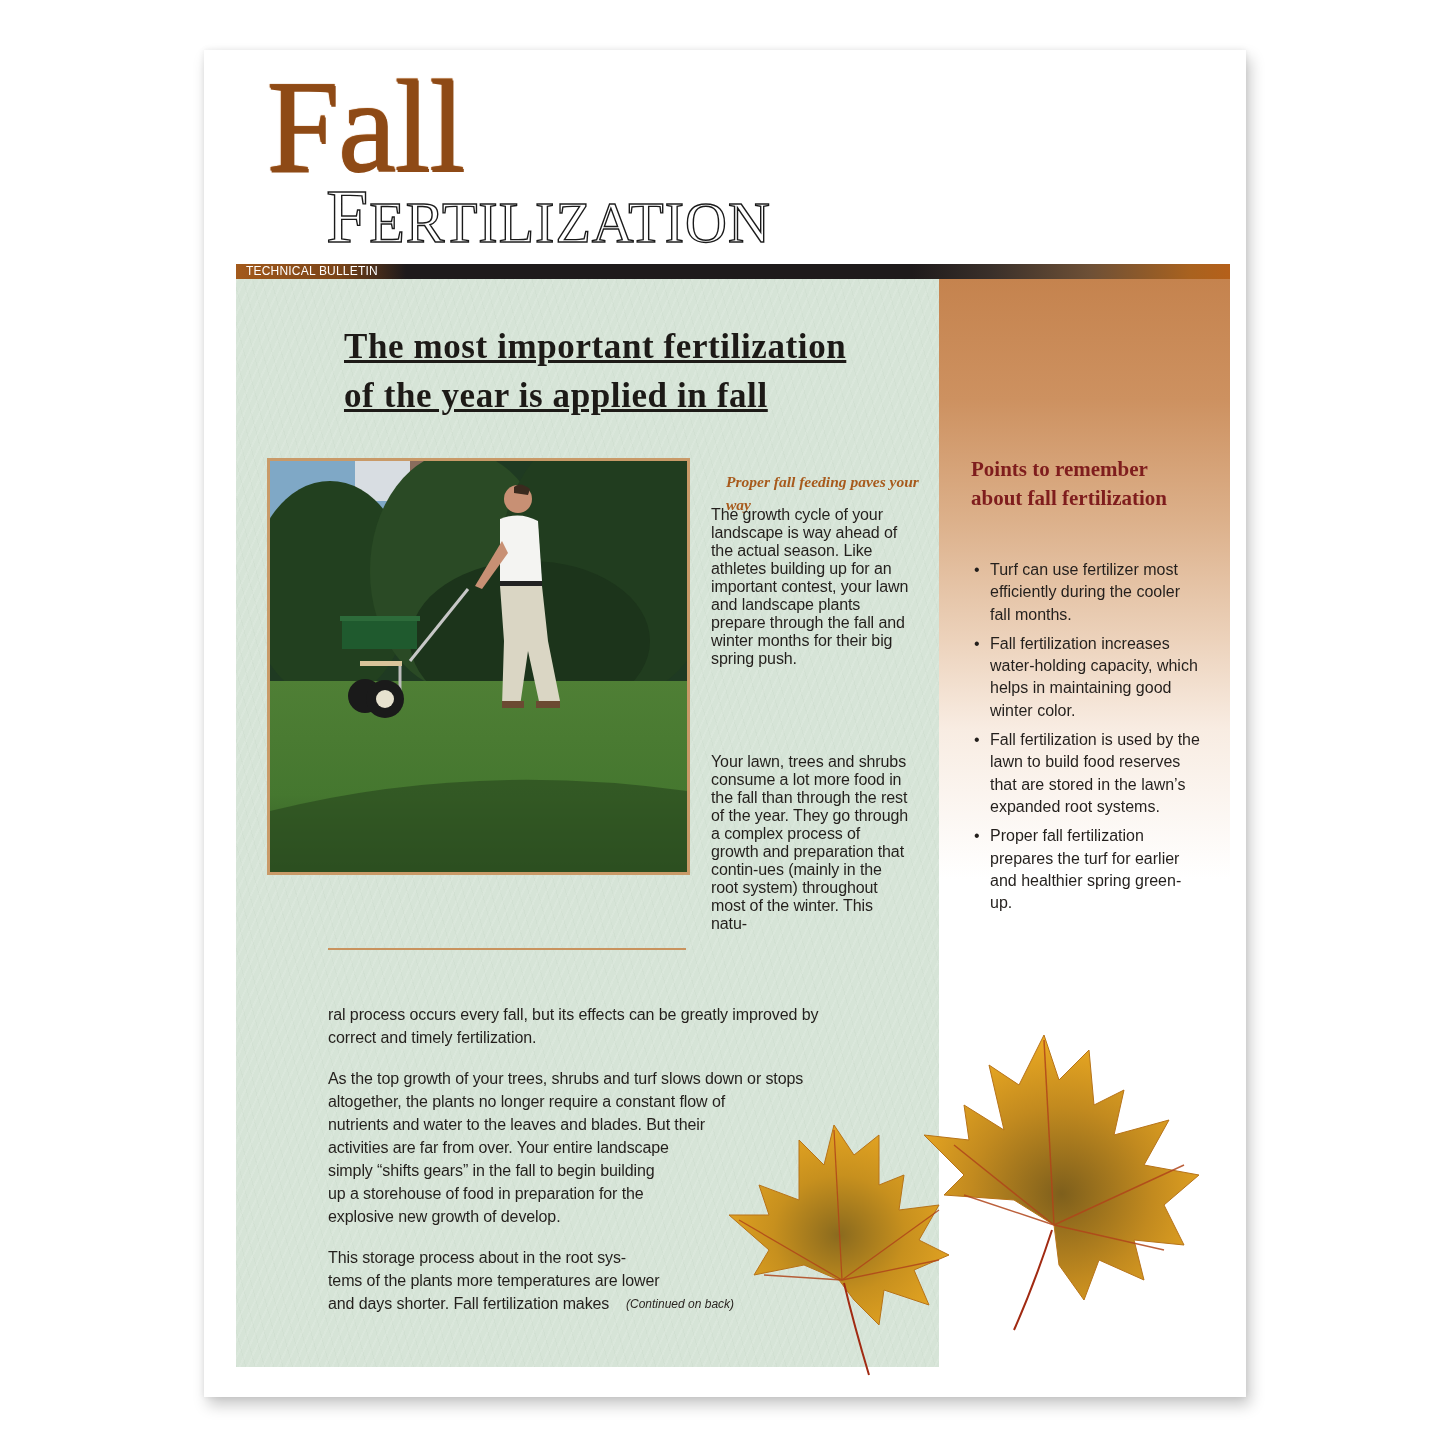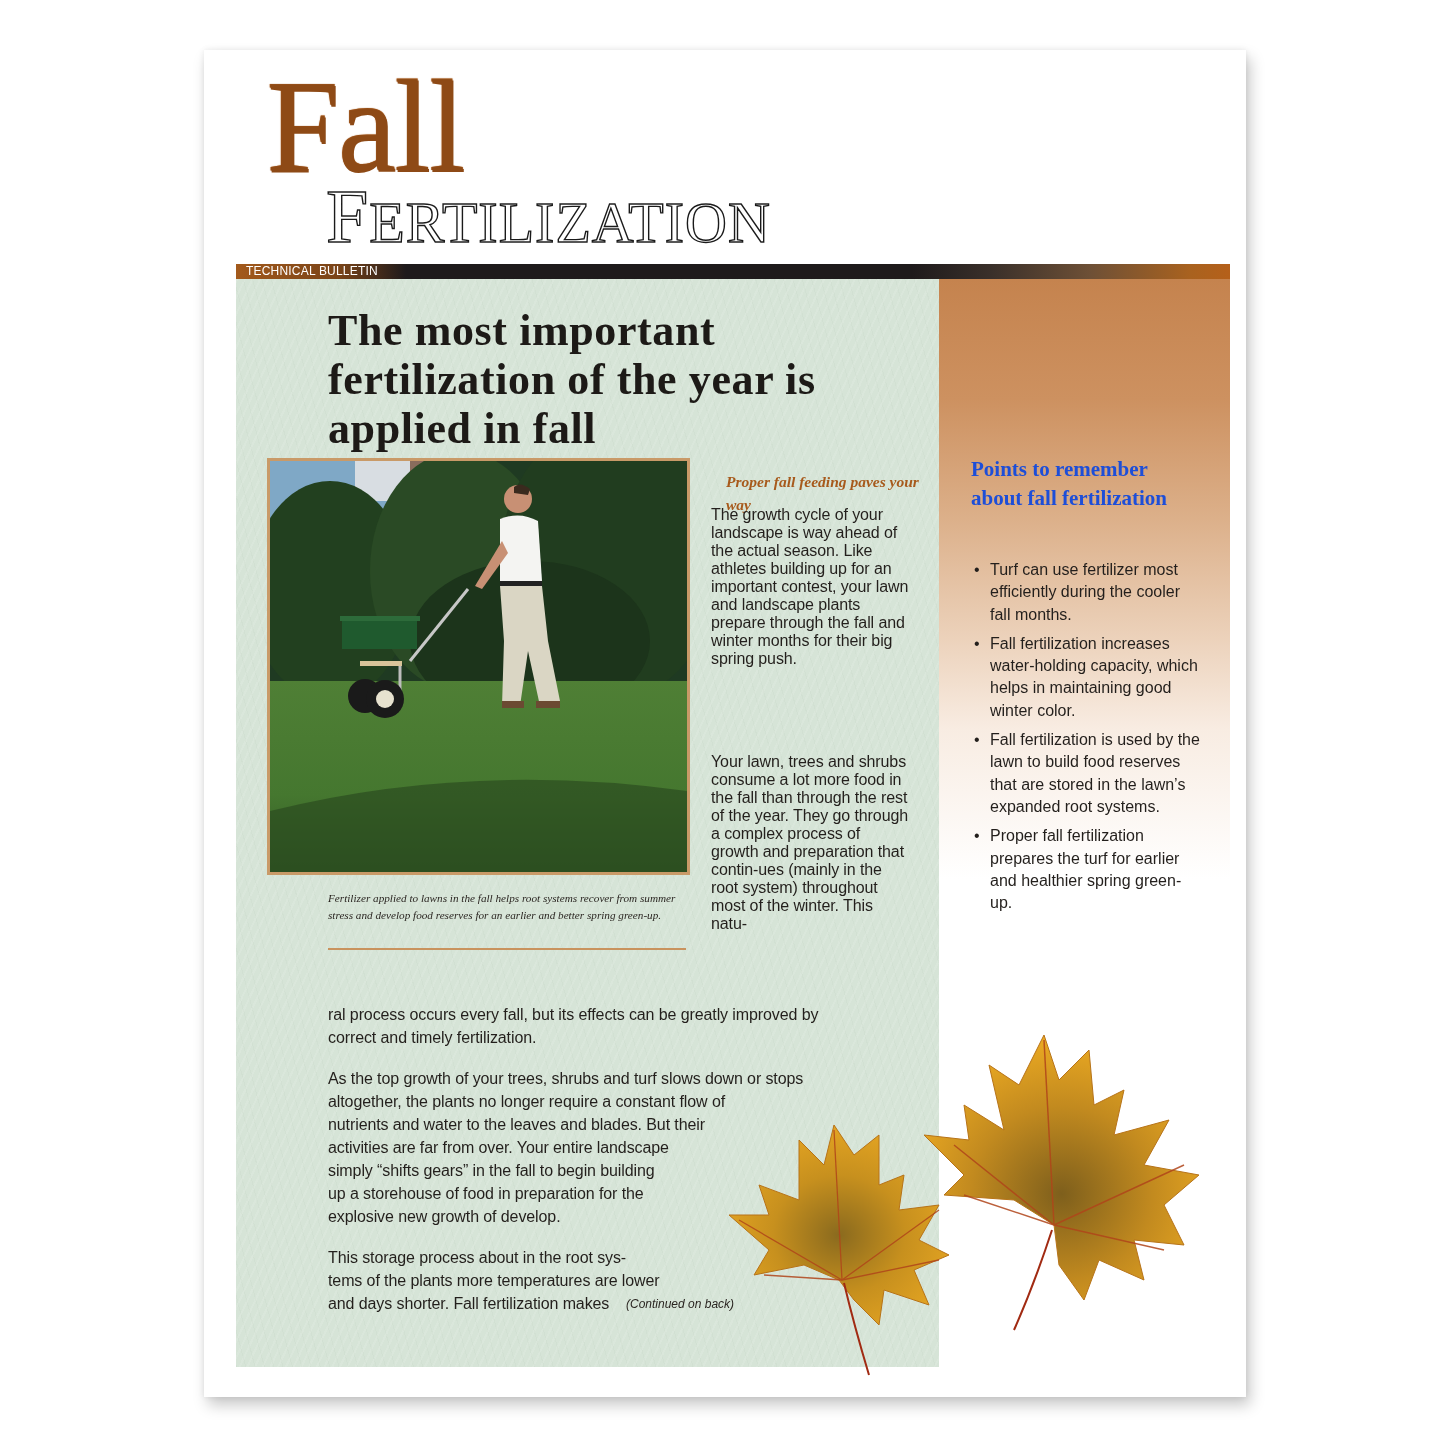--- a/index.html
+++ b/index.html
@@ -61,8 +61,8 @@
 
   .headline {
     position: absolute; left: 124px; top: 256px; width: 520px;
-    font-family: "Liberation Serif", serif; font-weight: bold; font-size: 44px; line-height: 49px;
-    color: #1d1a17; letter-spacing: 0.6px; margin: 0;
+    font-family: "Liberation Serif", serif; font-weight: bold; font-size: 35px; line-height: 49px;
+    color: #1d1a17; letter-spacing: 0.6px; margin: 16px; text-decoration: underline;
   }
 
   

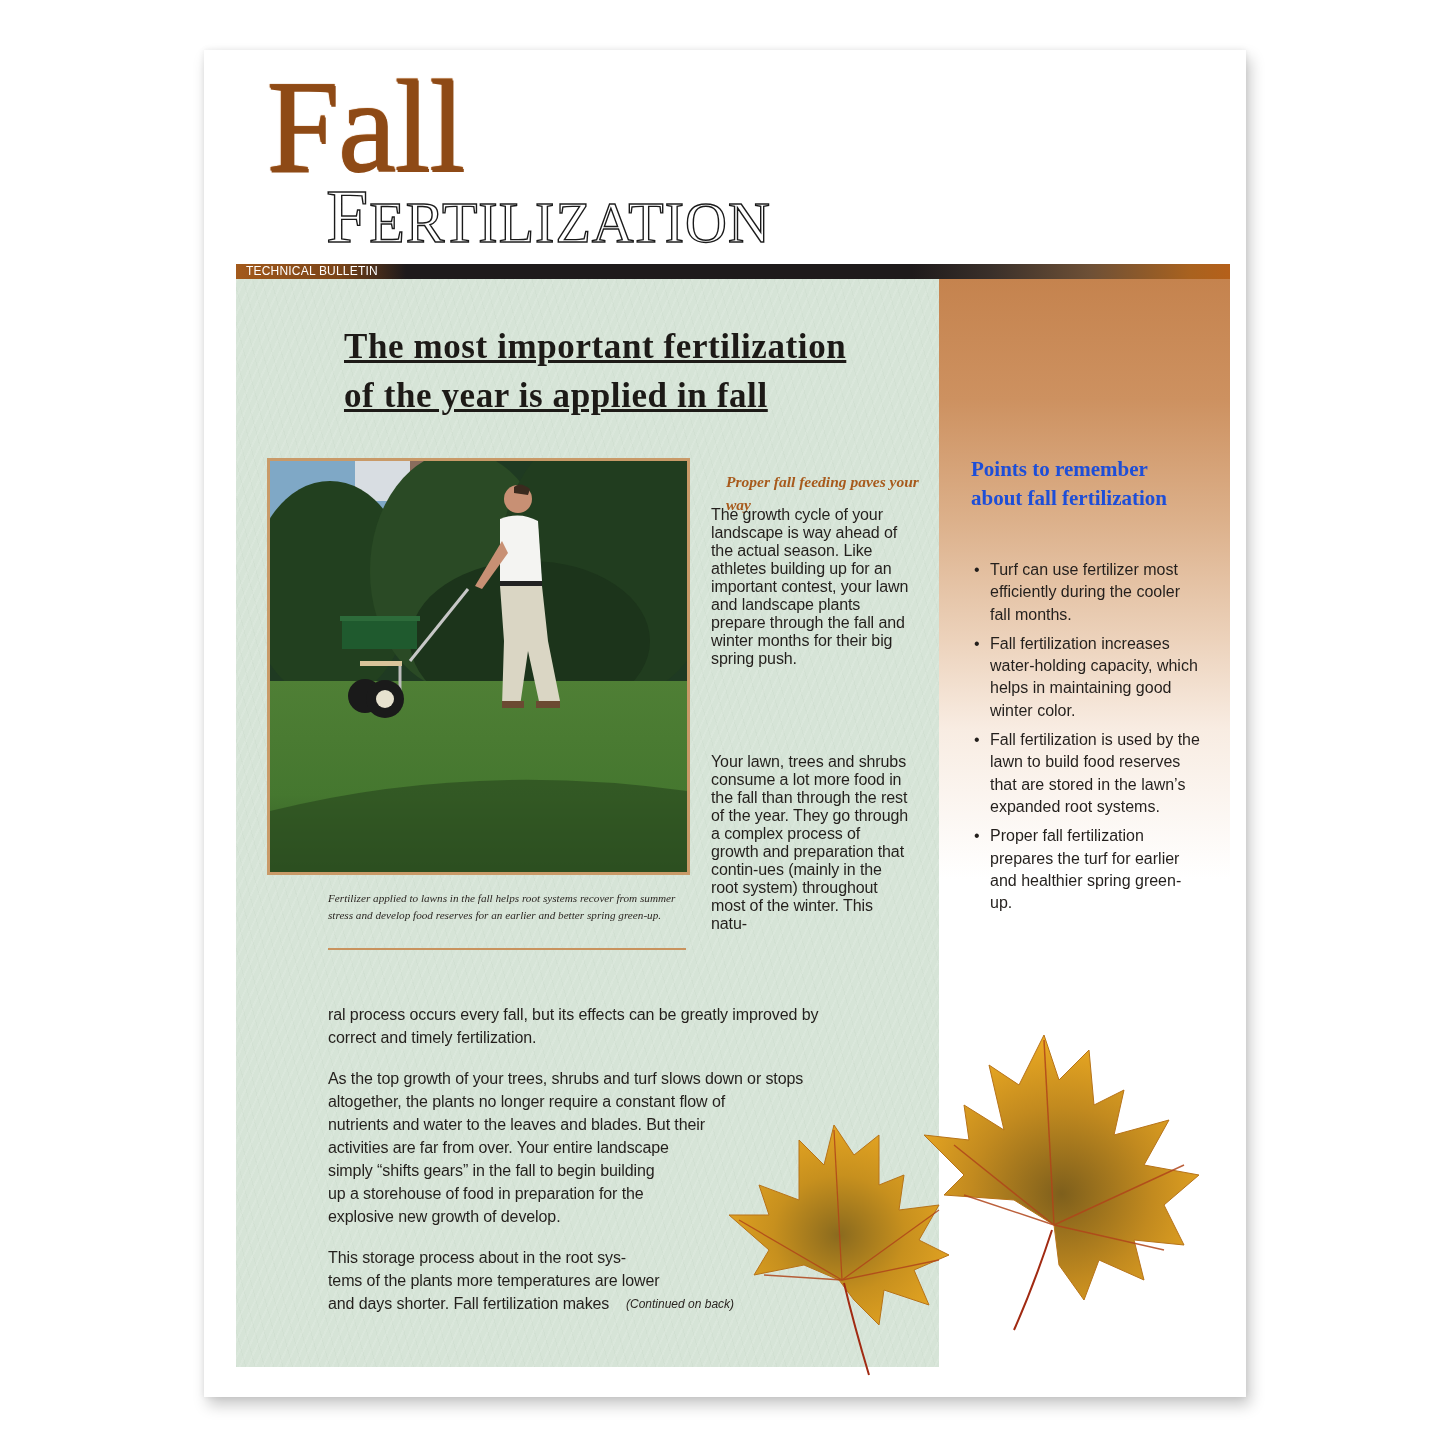--- a/index.html
+++ b/index.html
@@ -101,7 +101,7 @@
   .side-title {
     position: absolute; left: 767px; top: 405px; width: 220px;
     font-family: "Liberation Serif", serif; font-weight: bold; font-size: 21px; line-height: 29px;
-    color: #1d4ed8; margin: 0;
+    color: #7f1d1d; margin: 0;
   }
   .side-list { position: absolute; left: 768px; top: 509px; width: 230px; margin: 0; padding: 0; list-style: none; }
   .side-list li {

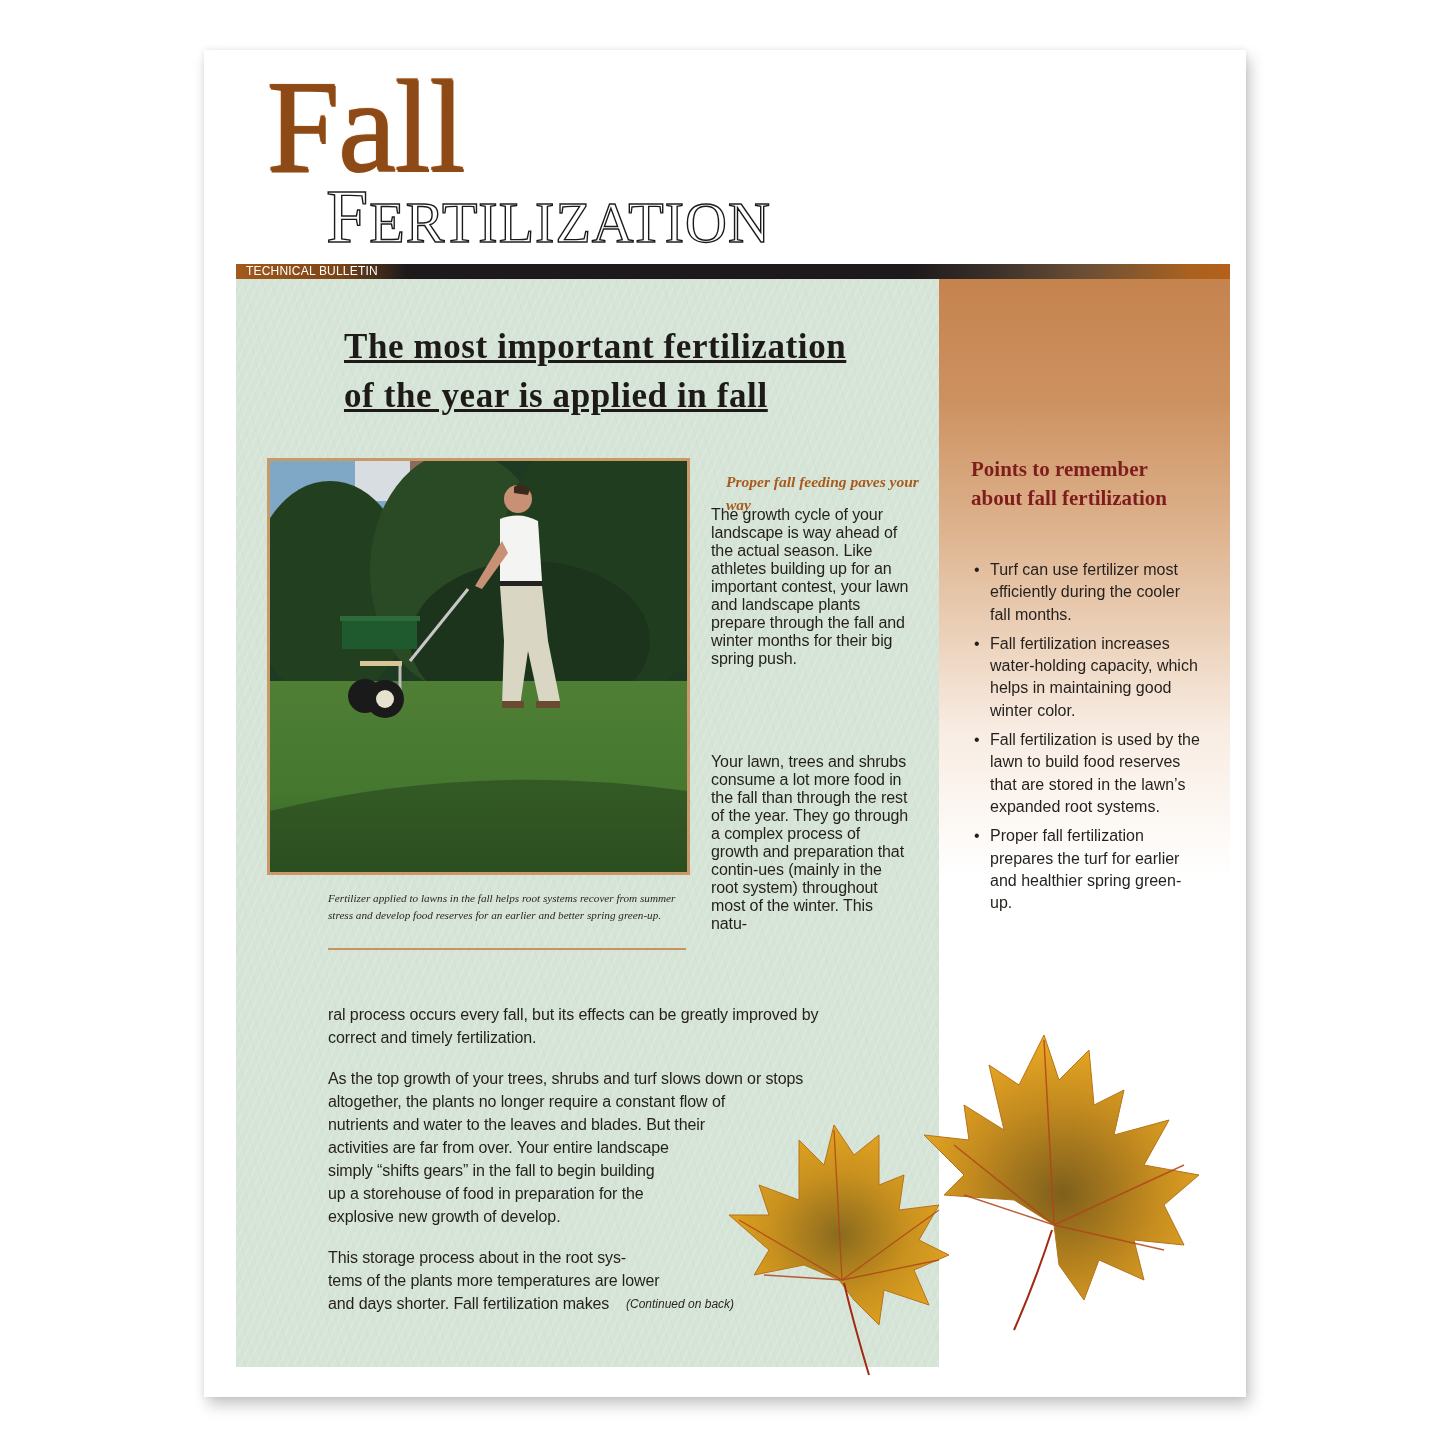--- a/index.html
+++ b/index.html
@@ -170,7 +170,6 @@
     </svg>
   </div>
 
-  <p class="caption">Fertilizer applied to lawns in the fall helps root systems recover from summer stress and develop food reserves for an earlier and better spring green-up.</p>
   <div class="caption-rule"></div>
 
   <p class="subhead">Proper fall feeding paves your way</p>

